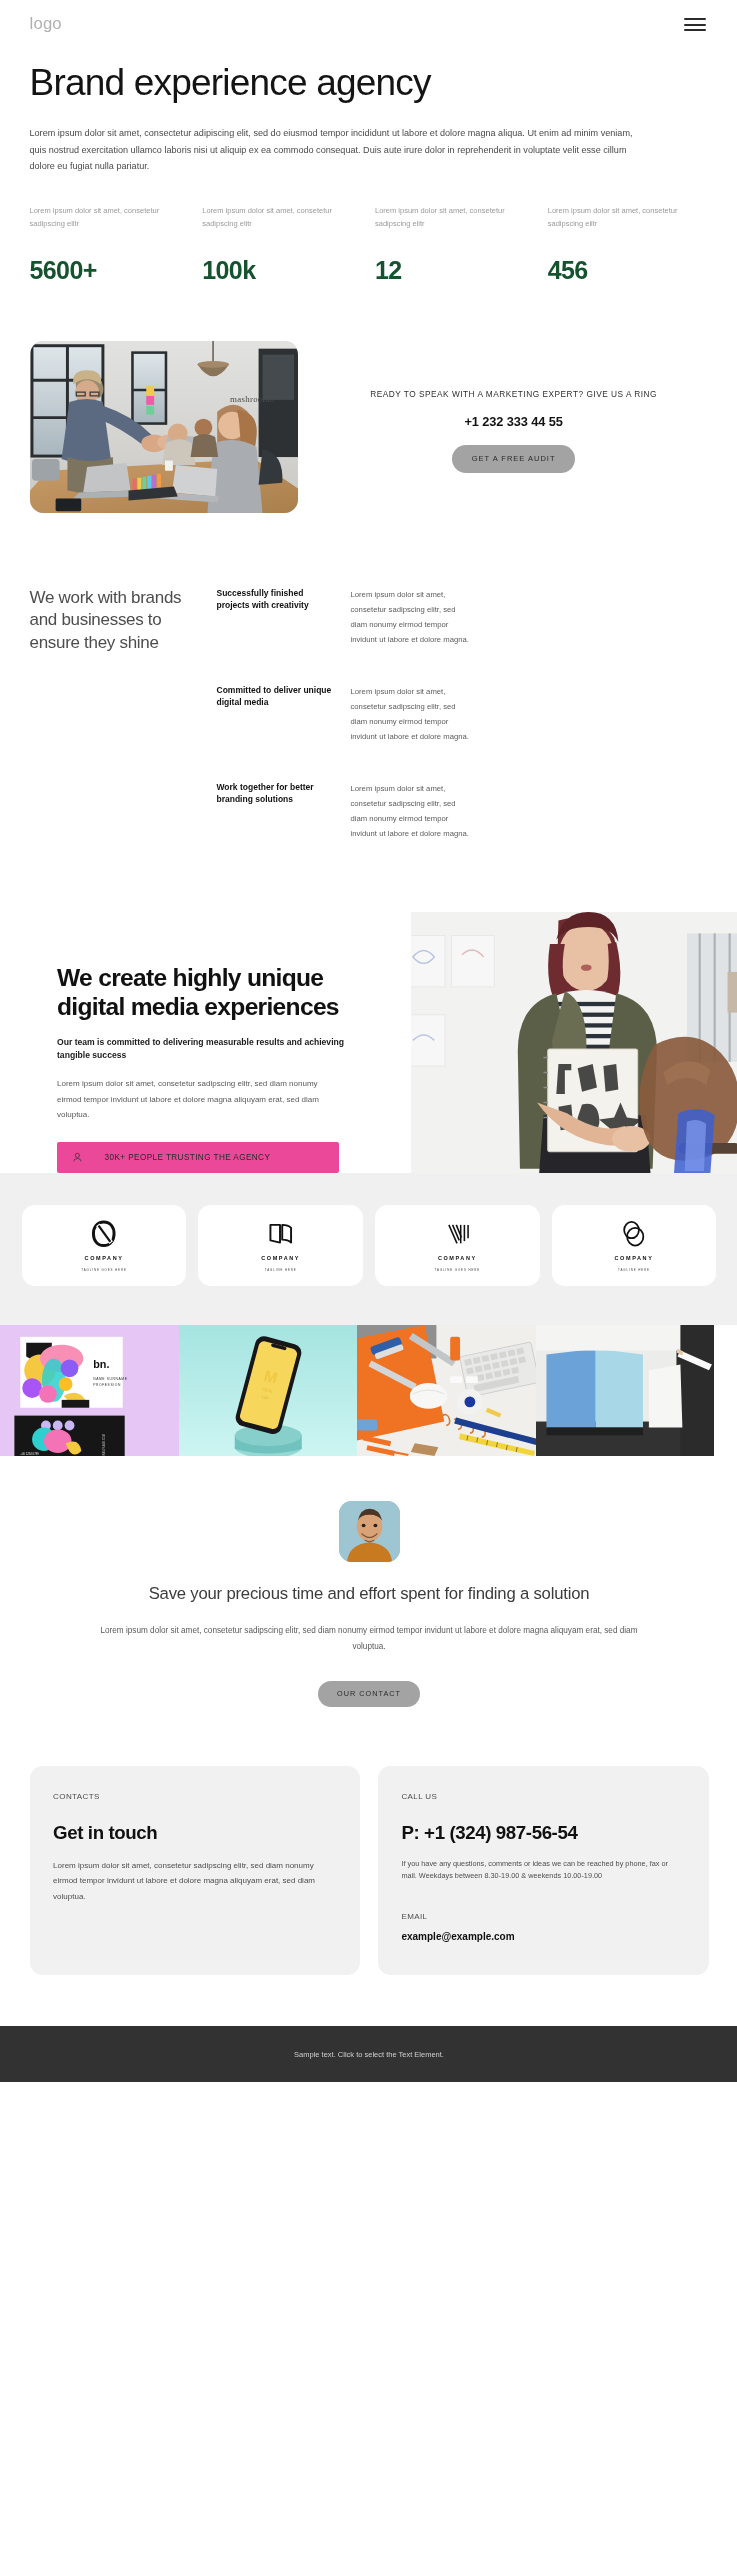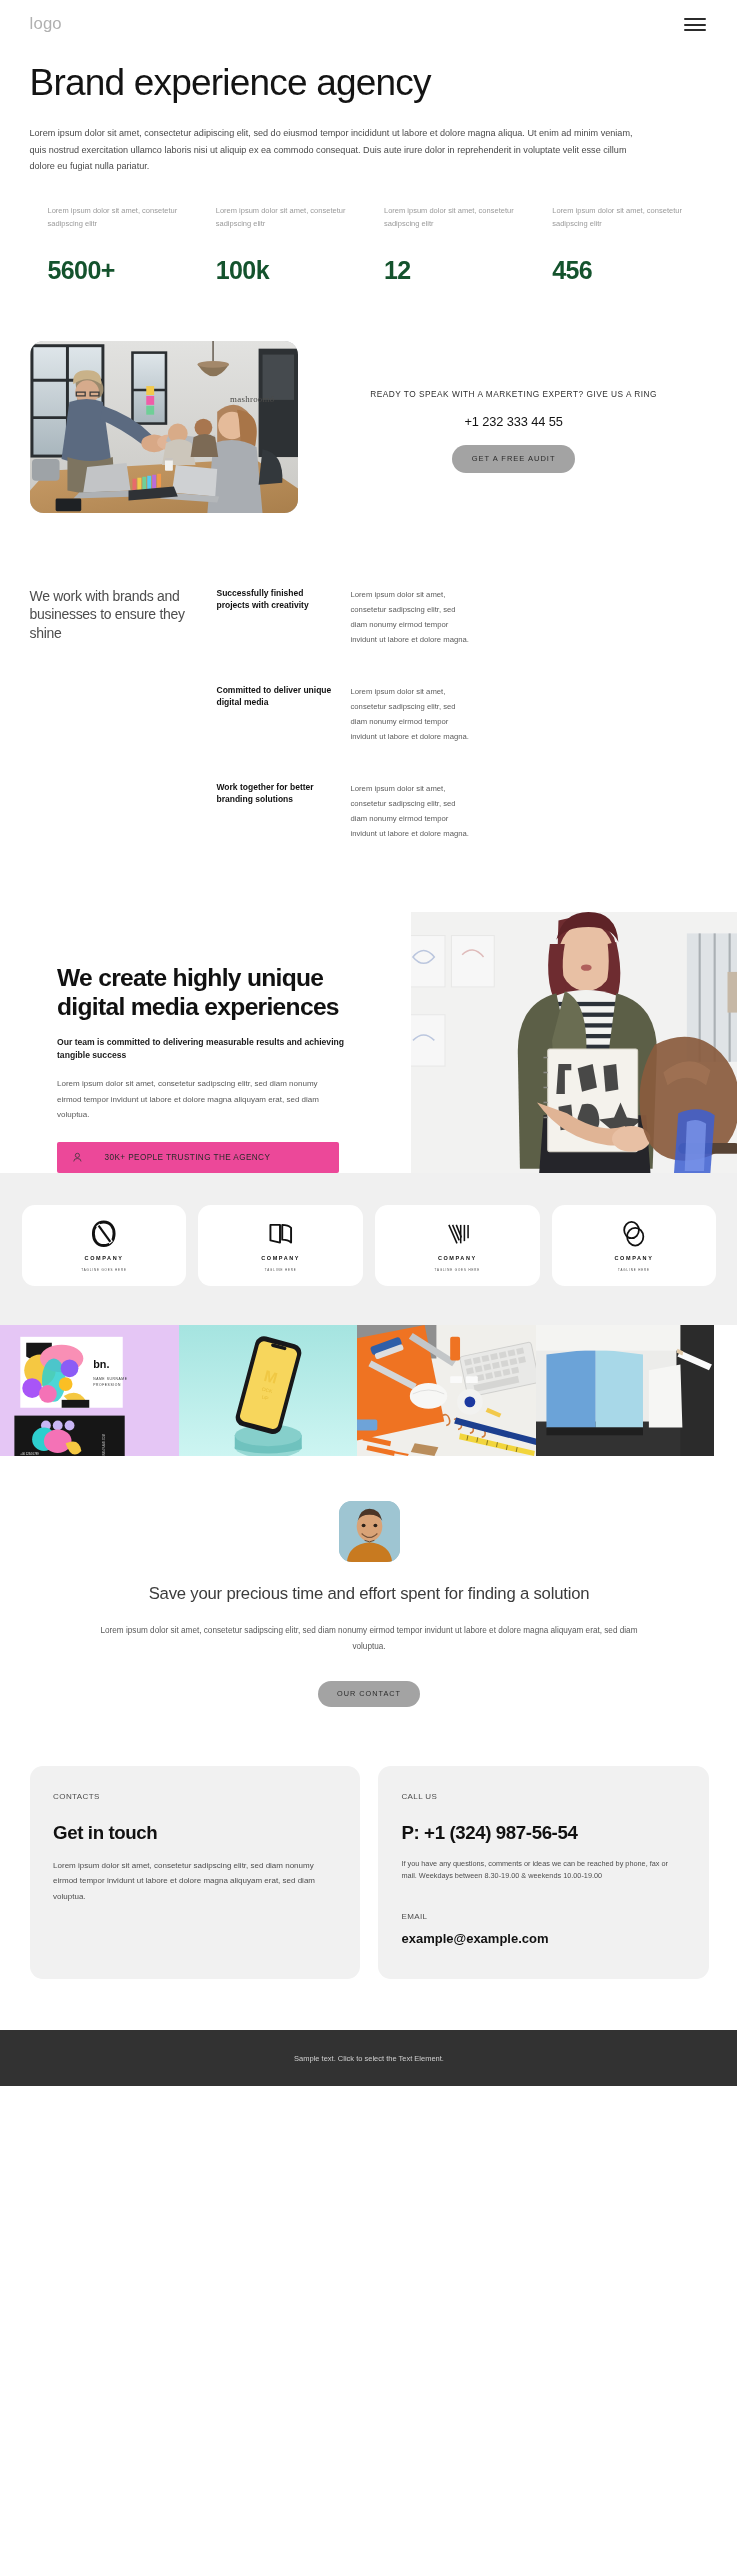--- a/index.html
+++ b/index.html
@@ -51,7 +51,6 @@
     display: flex;
     padding: 28.5px 29.5px 0 29.5px;
     gap: 12px;
-    margin-left: 18px;
   }
   .stat { width: 25%; padding-right: 25.6px; }
   .stat-label {

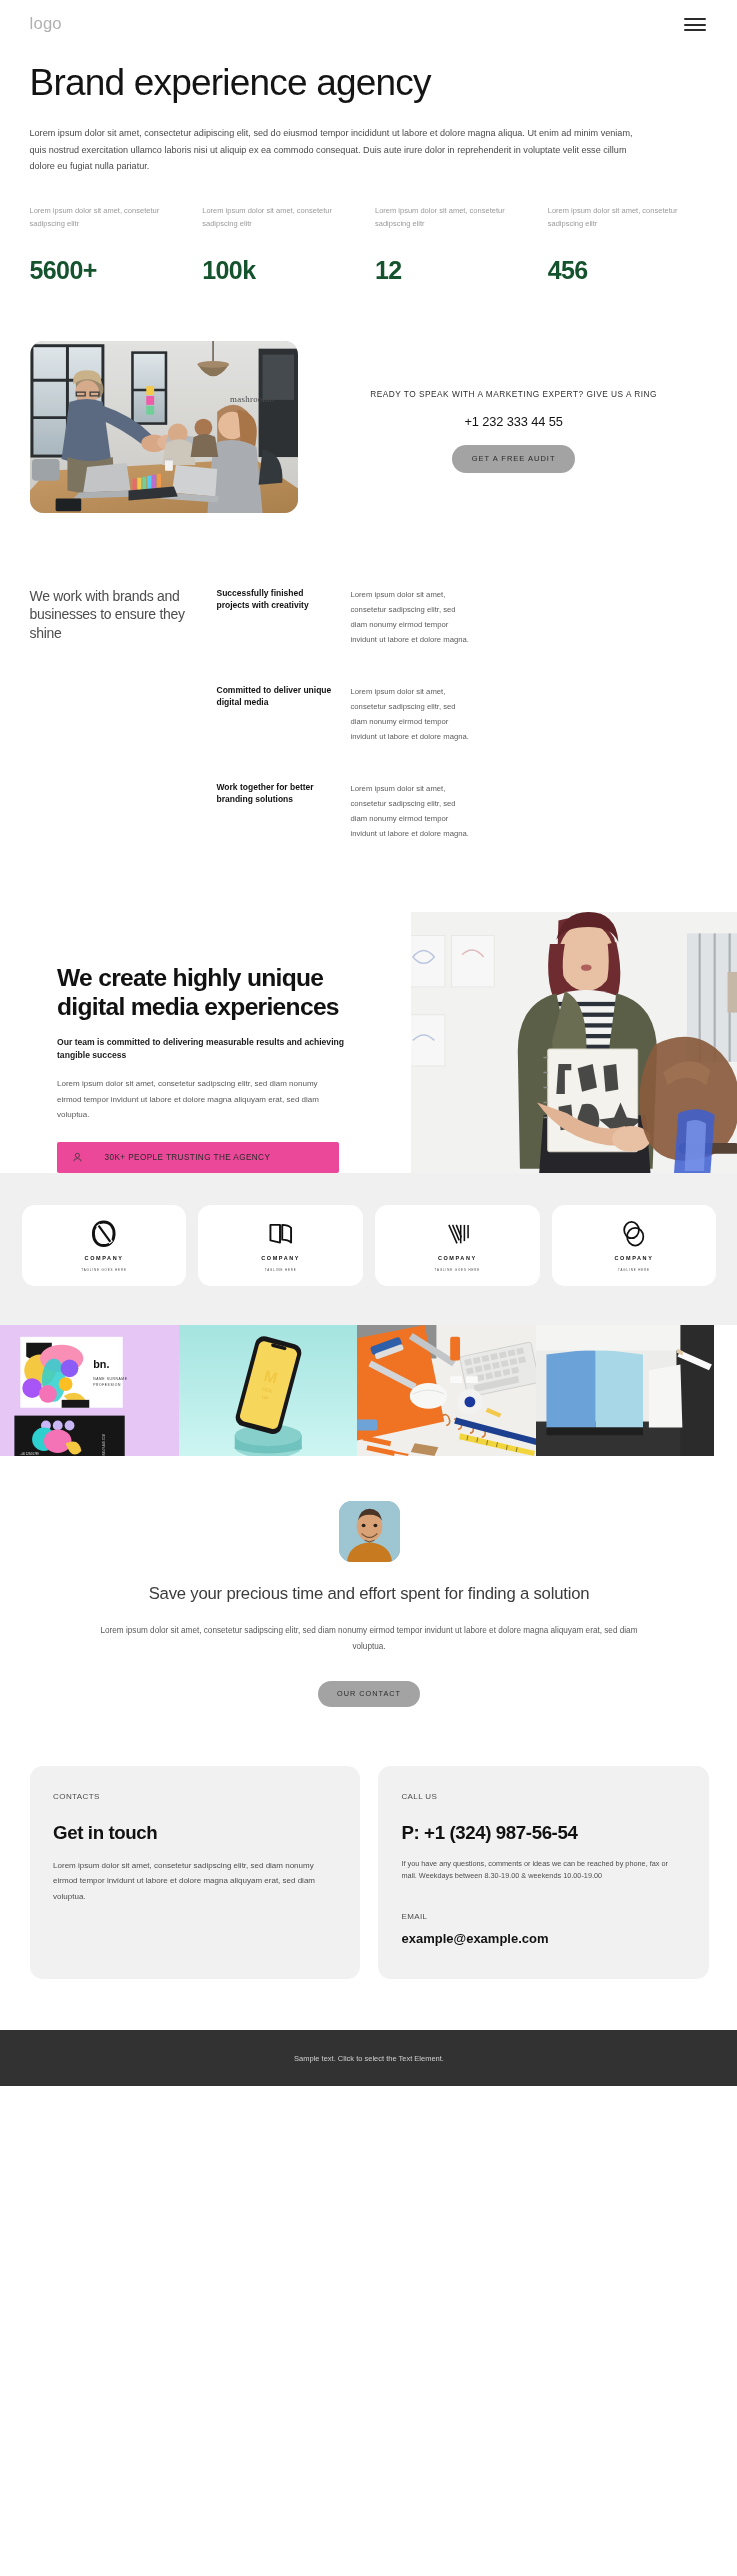--- a/index.html
+++ b/index.html
@@ -97,7 +97,7 @@
   }
   .cta-phone {
     font-size: 12.8px;
-    font-weight: 400;
+    font-weight: 700;
     color: #131313;
     margin-top: 12.8px;
     letter-spacing: -0.1px;

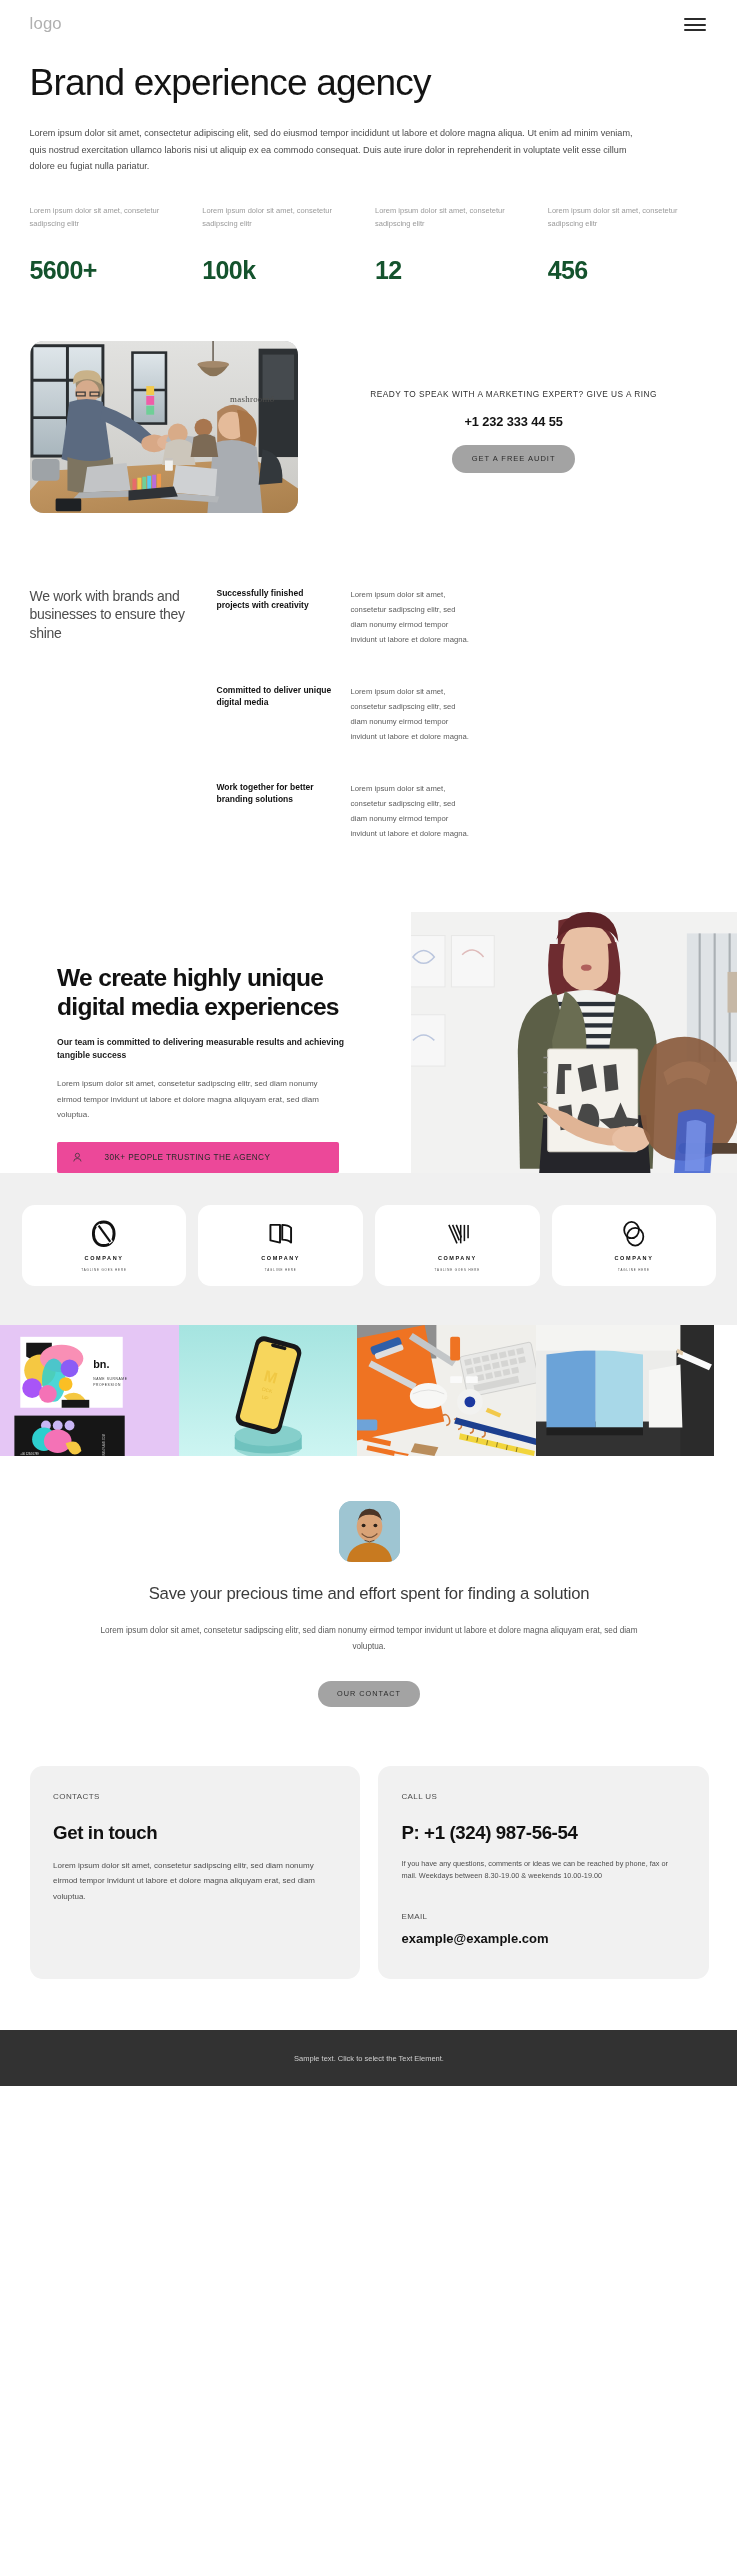--- a/index.html
+++ b/index.html
@@ -125,7 +125,7 @@
   .workwith-title {
     width: 187px;
     flex-shrink: 0;
-    font-size: 14px;
+    font-size: 17px;
     font-weight: 300;
     line-height: 1.33;
     color: #4d4d4d;

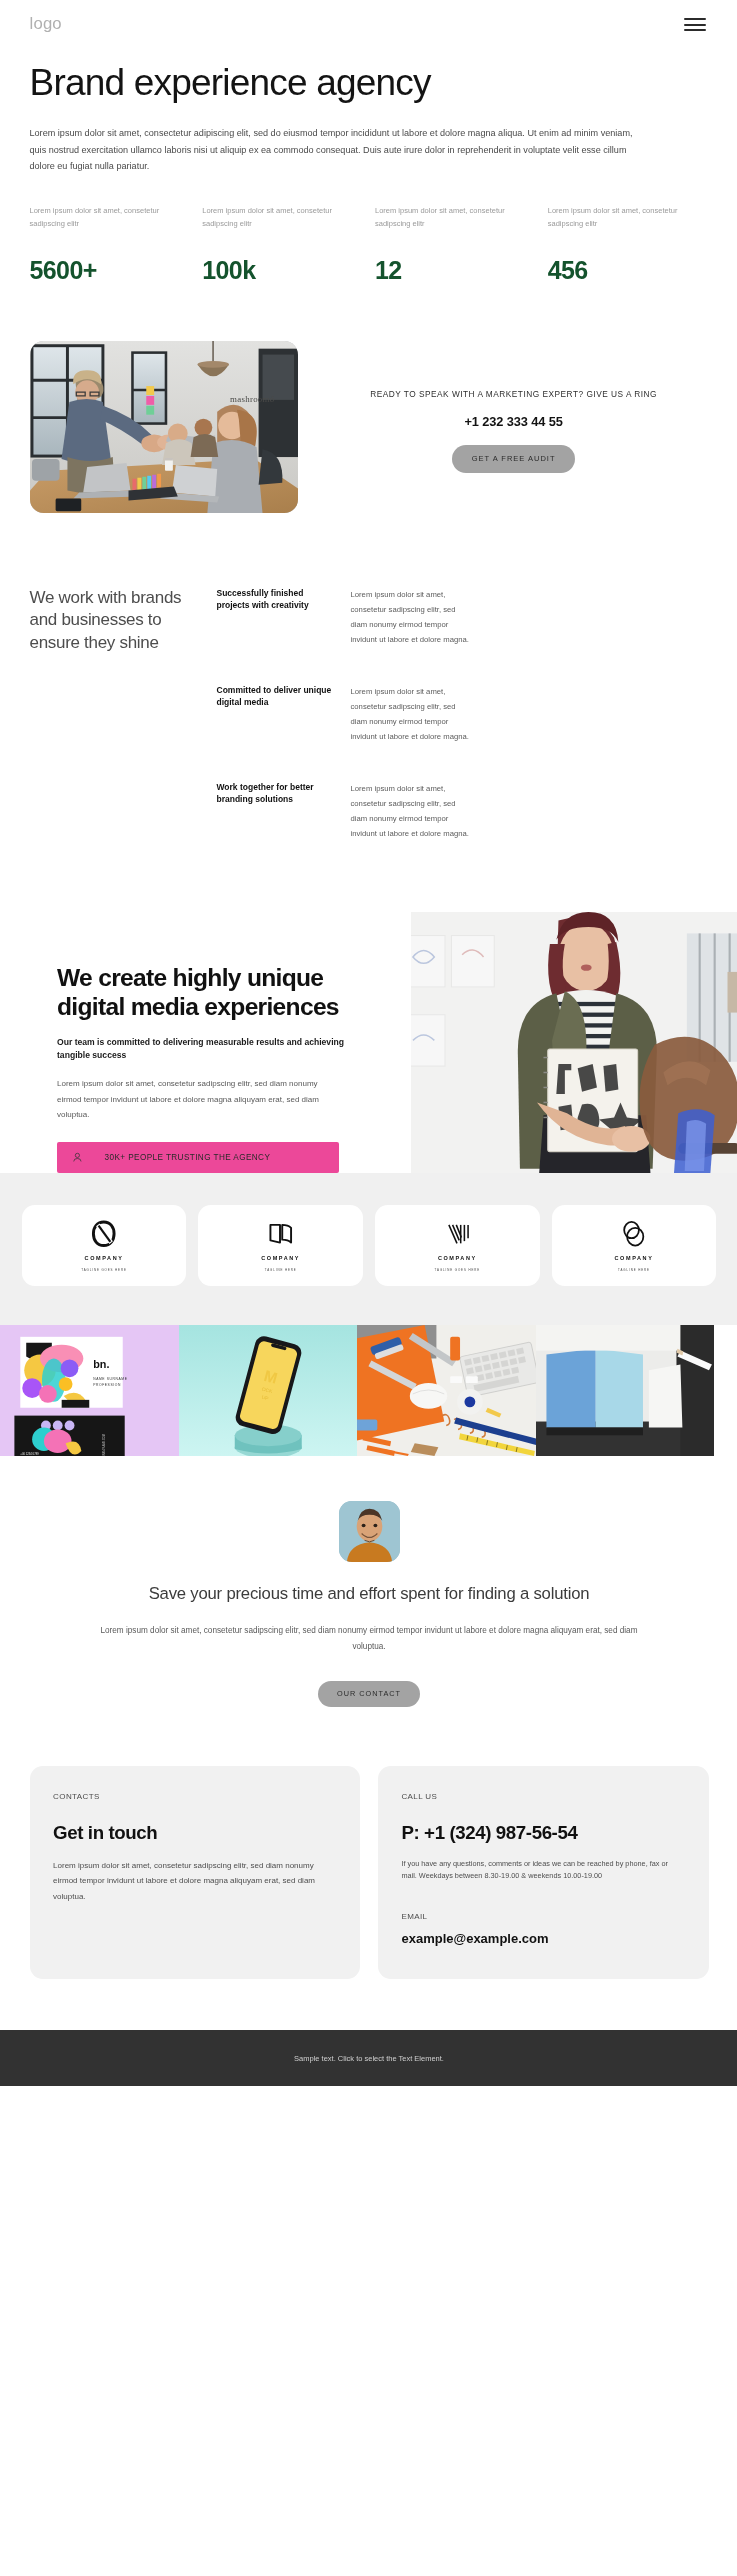--- a/index.html
+++ b/index.html
@@ -309,7 +309,7 @@
   }
   .card-body.tight { line-height: 1.72; font-size: 7.3px; }
   .card-email {
-    font-size: 13px;
+    font-size: 10px;
     font-weight: 700;
     color: #111;
   }

